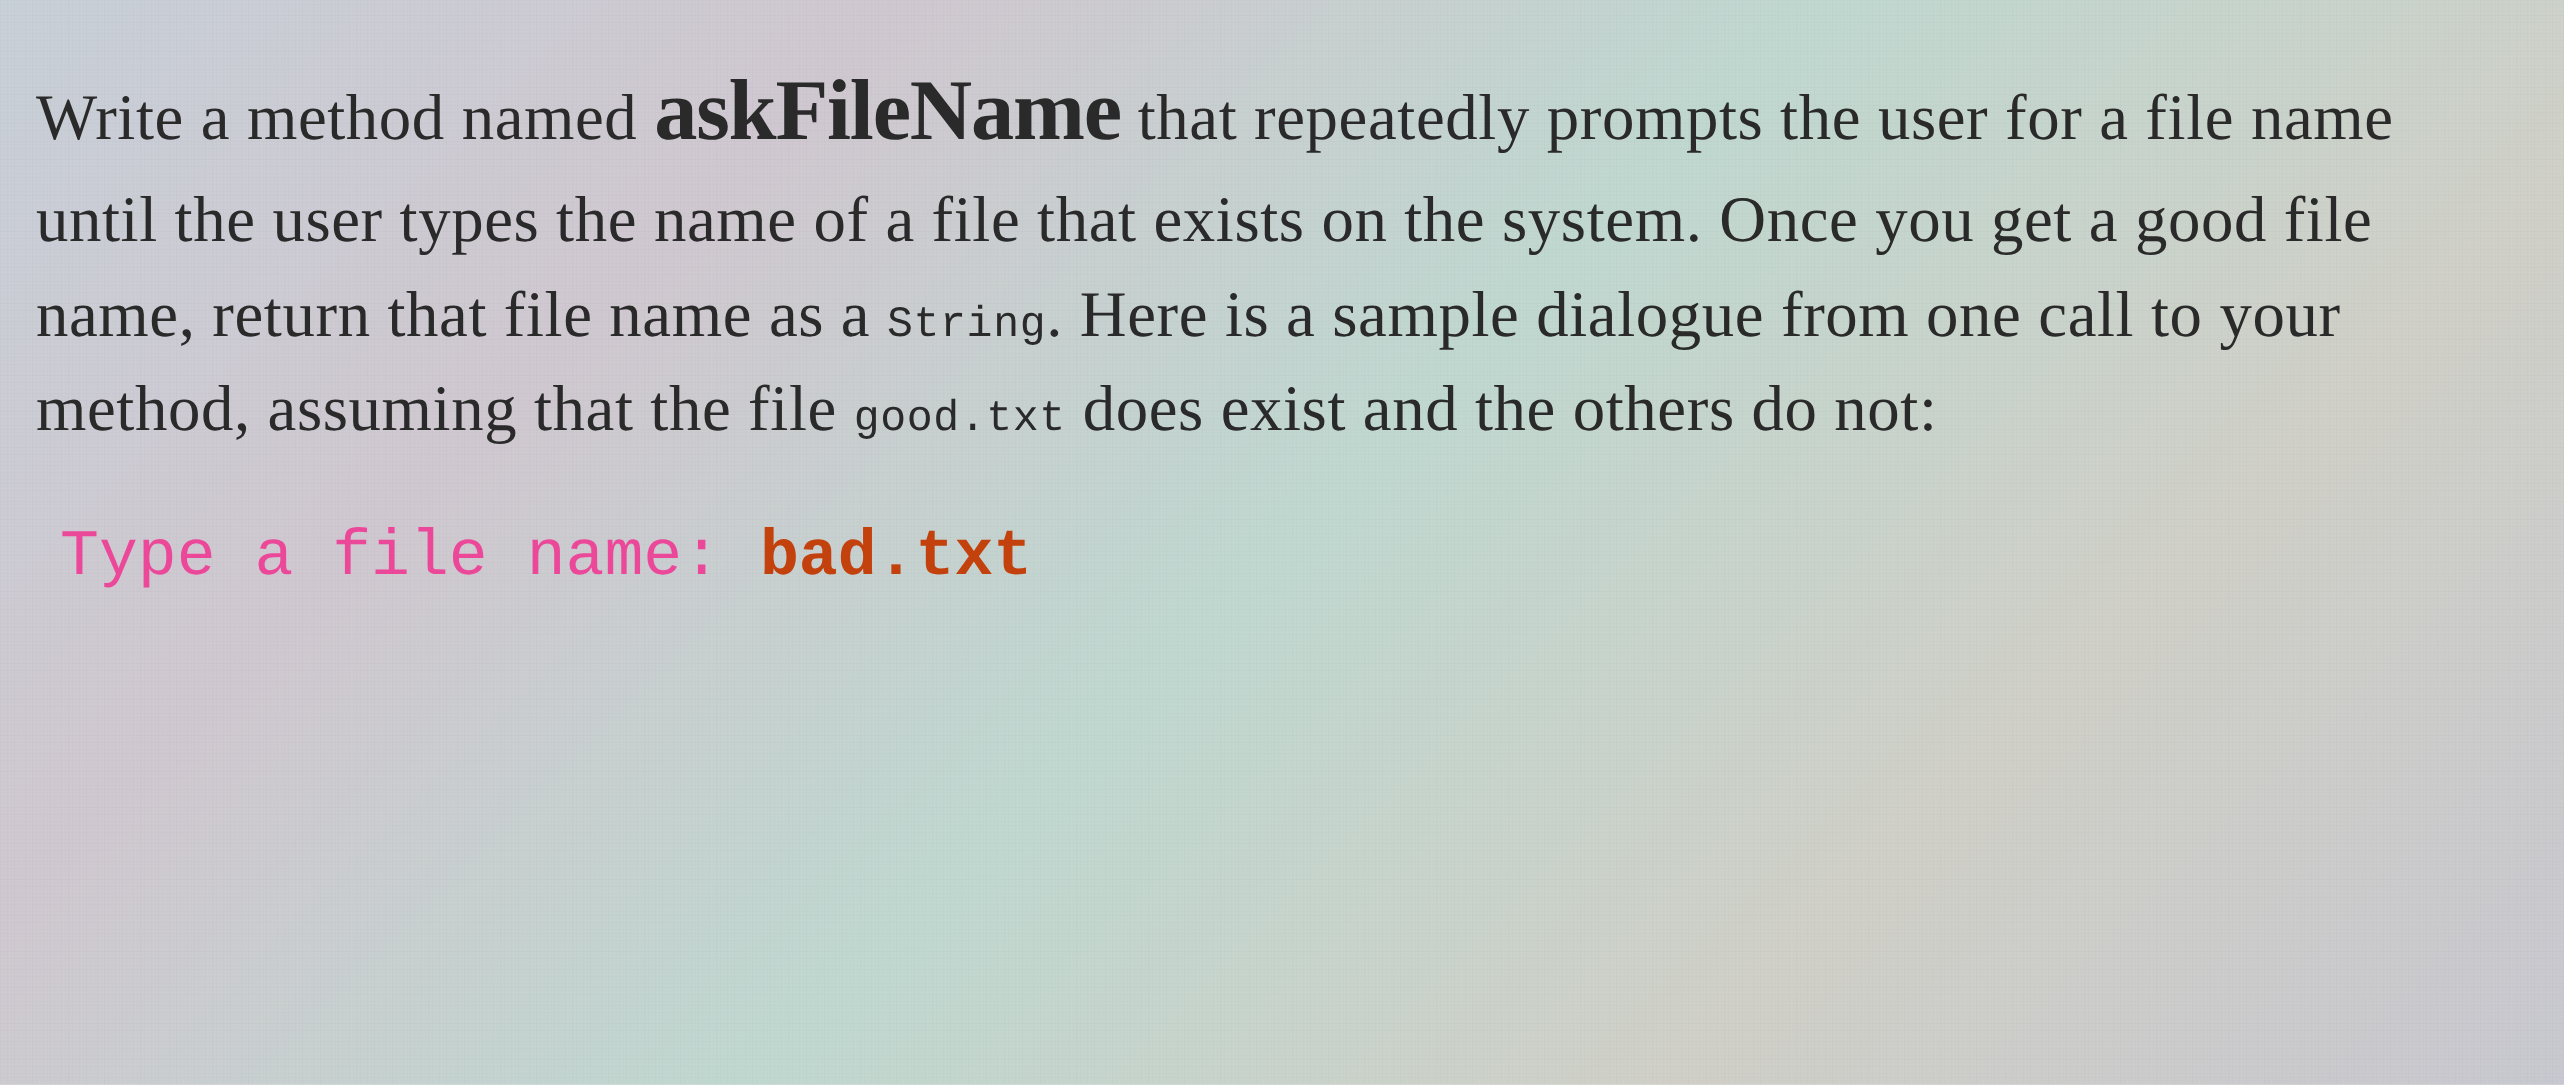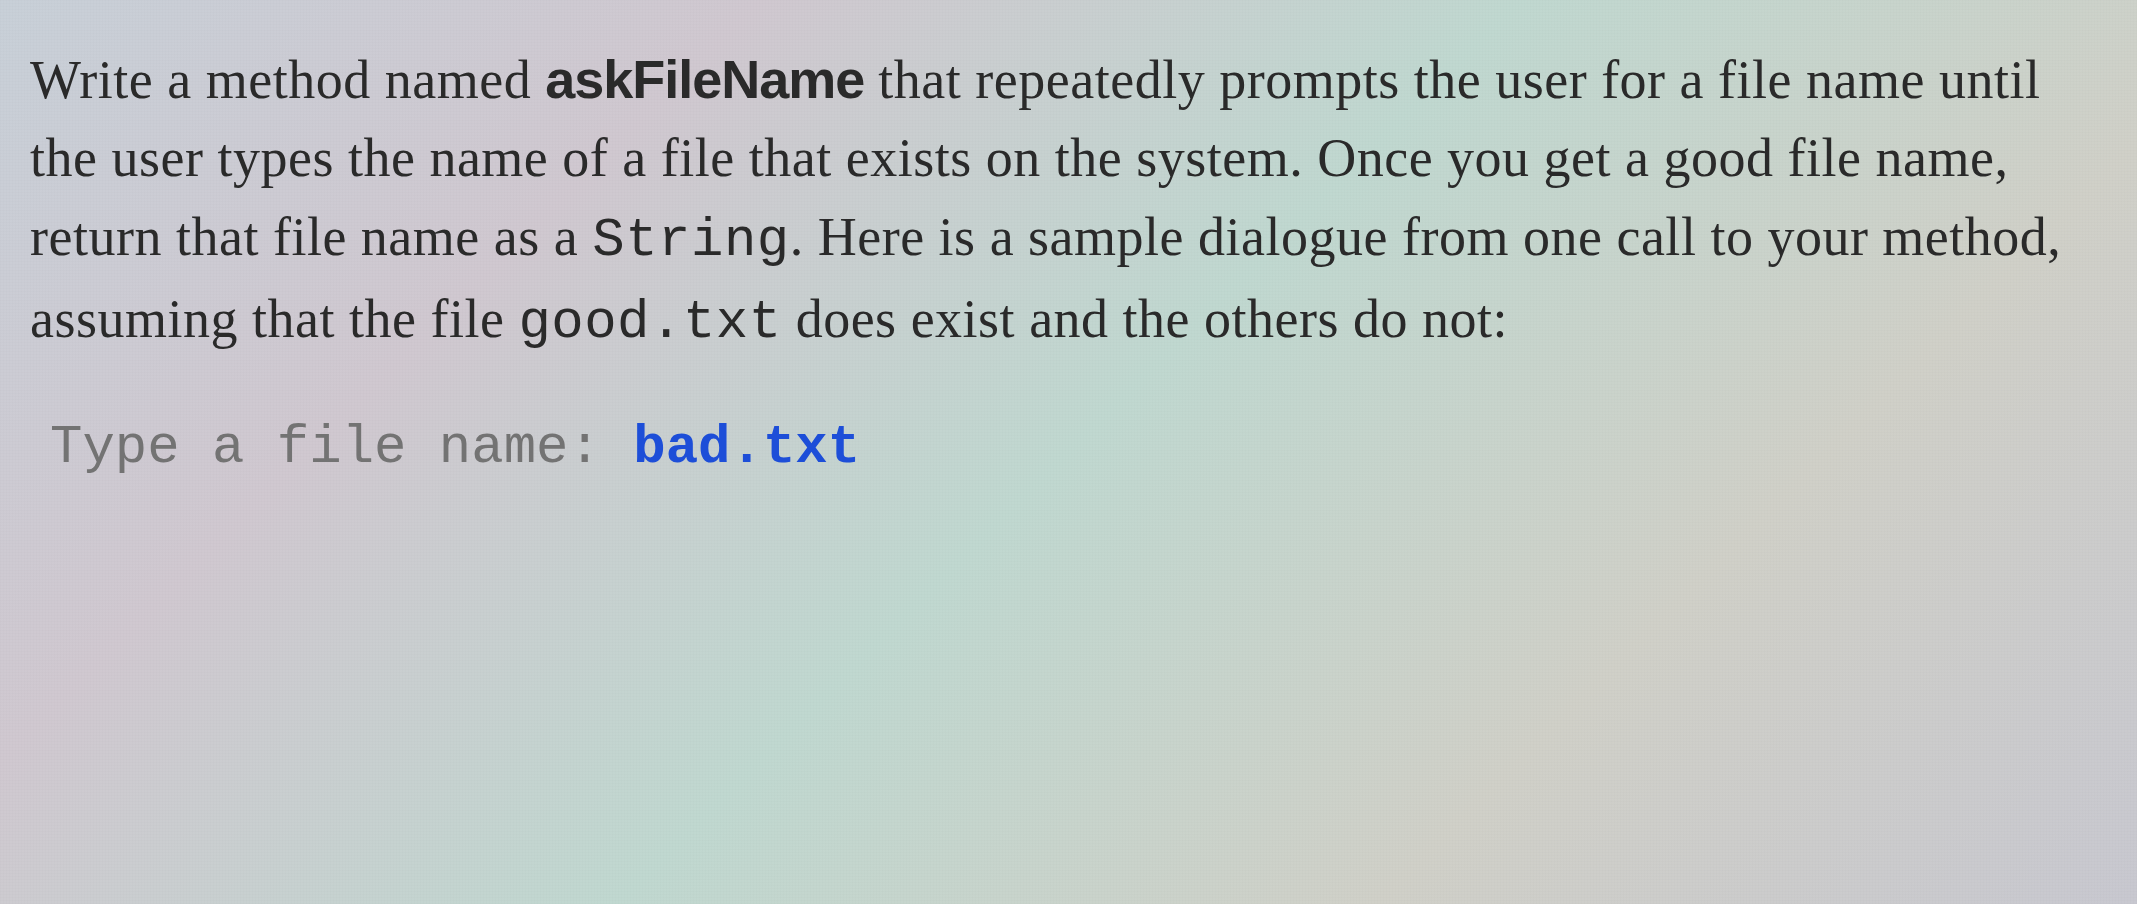--- a/index.html
+++ b/index.html
@@ -41,9 +41,9 @@
       letter-spacing: 0.5px;
     }
     .code-inline {
-      font-family: Liberation Sans, sans-serif;
+      font-family: Liberation Serif, serif;
       font-weight: bold;
-      font-size: 54px;
+      font-size: 72px;
       letter-spacing: -1px;
     }
     .code-inline-normal {

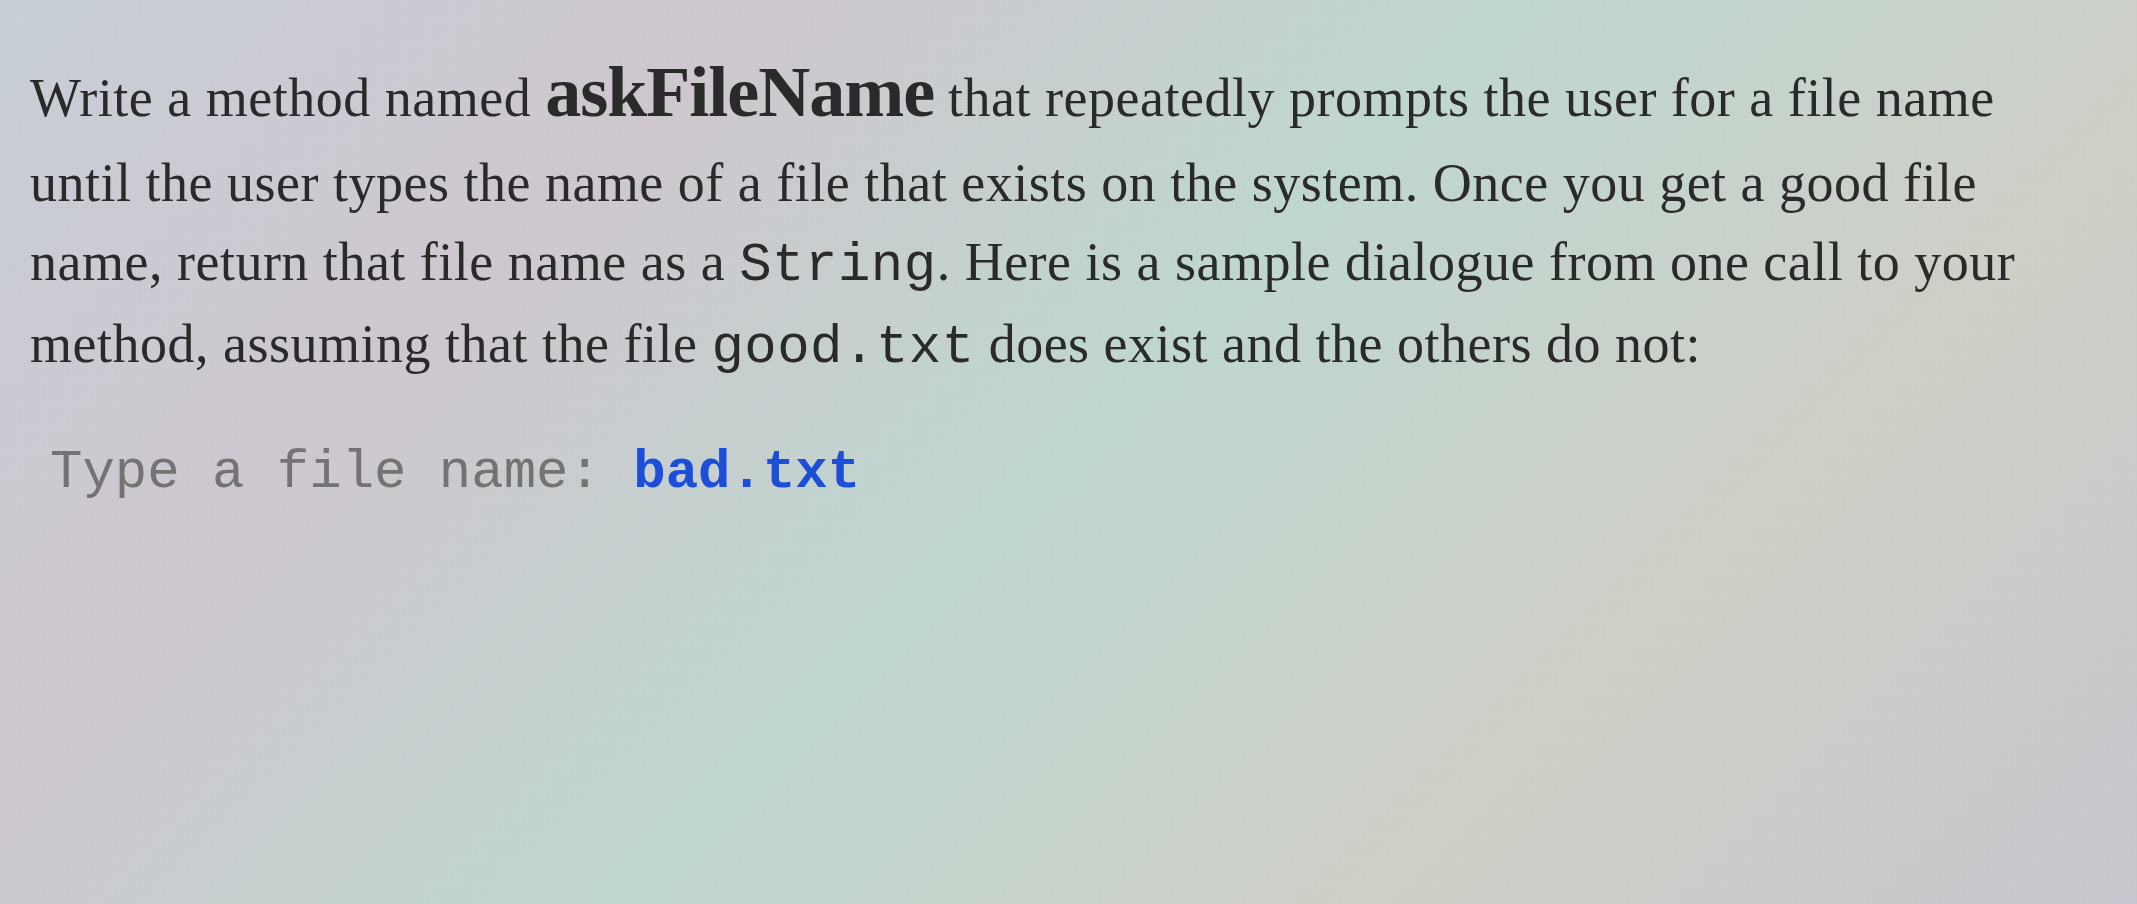--- a/index.html
+++ b/index.html
@@ -48,7 +48,7 @@
     }
     .code-inline-normal {
       font-family: 'Courier New', Courier, monospace;
-      font-size: 54px;
+      font-size: 36px;
     }
     .dialogue {
       font-family: 'Courier New', Courier, monospace;

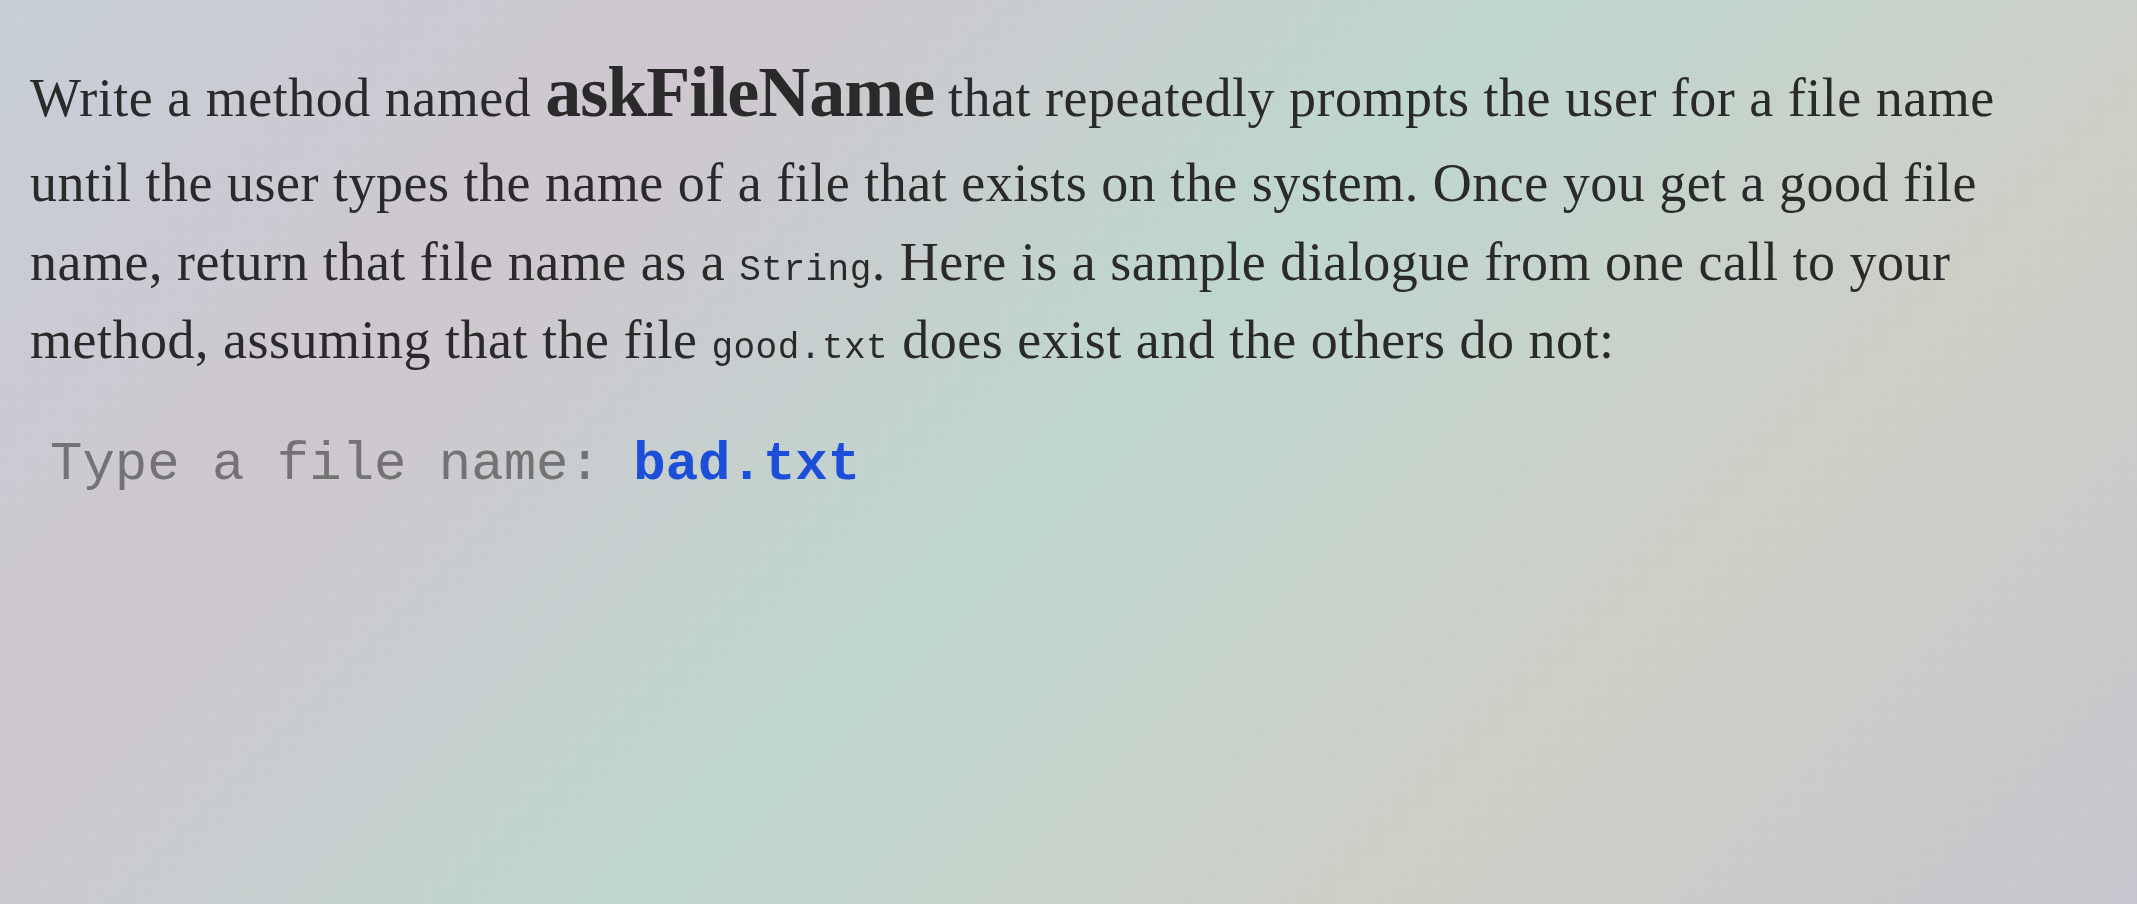--- a/index.html
+++ b/index.html
@@ -62,7 +62,7 @@
       white-space: nowrap;
     }
     .prompt-text {
-      color: #737373;
+      color: #ec4899;
     }
     .user-input {
       color: #1d4ed8;

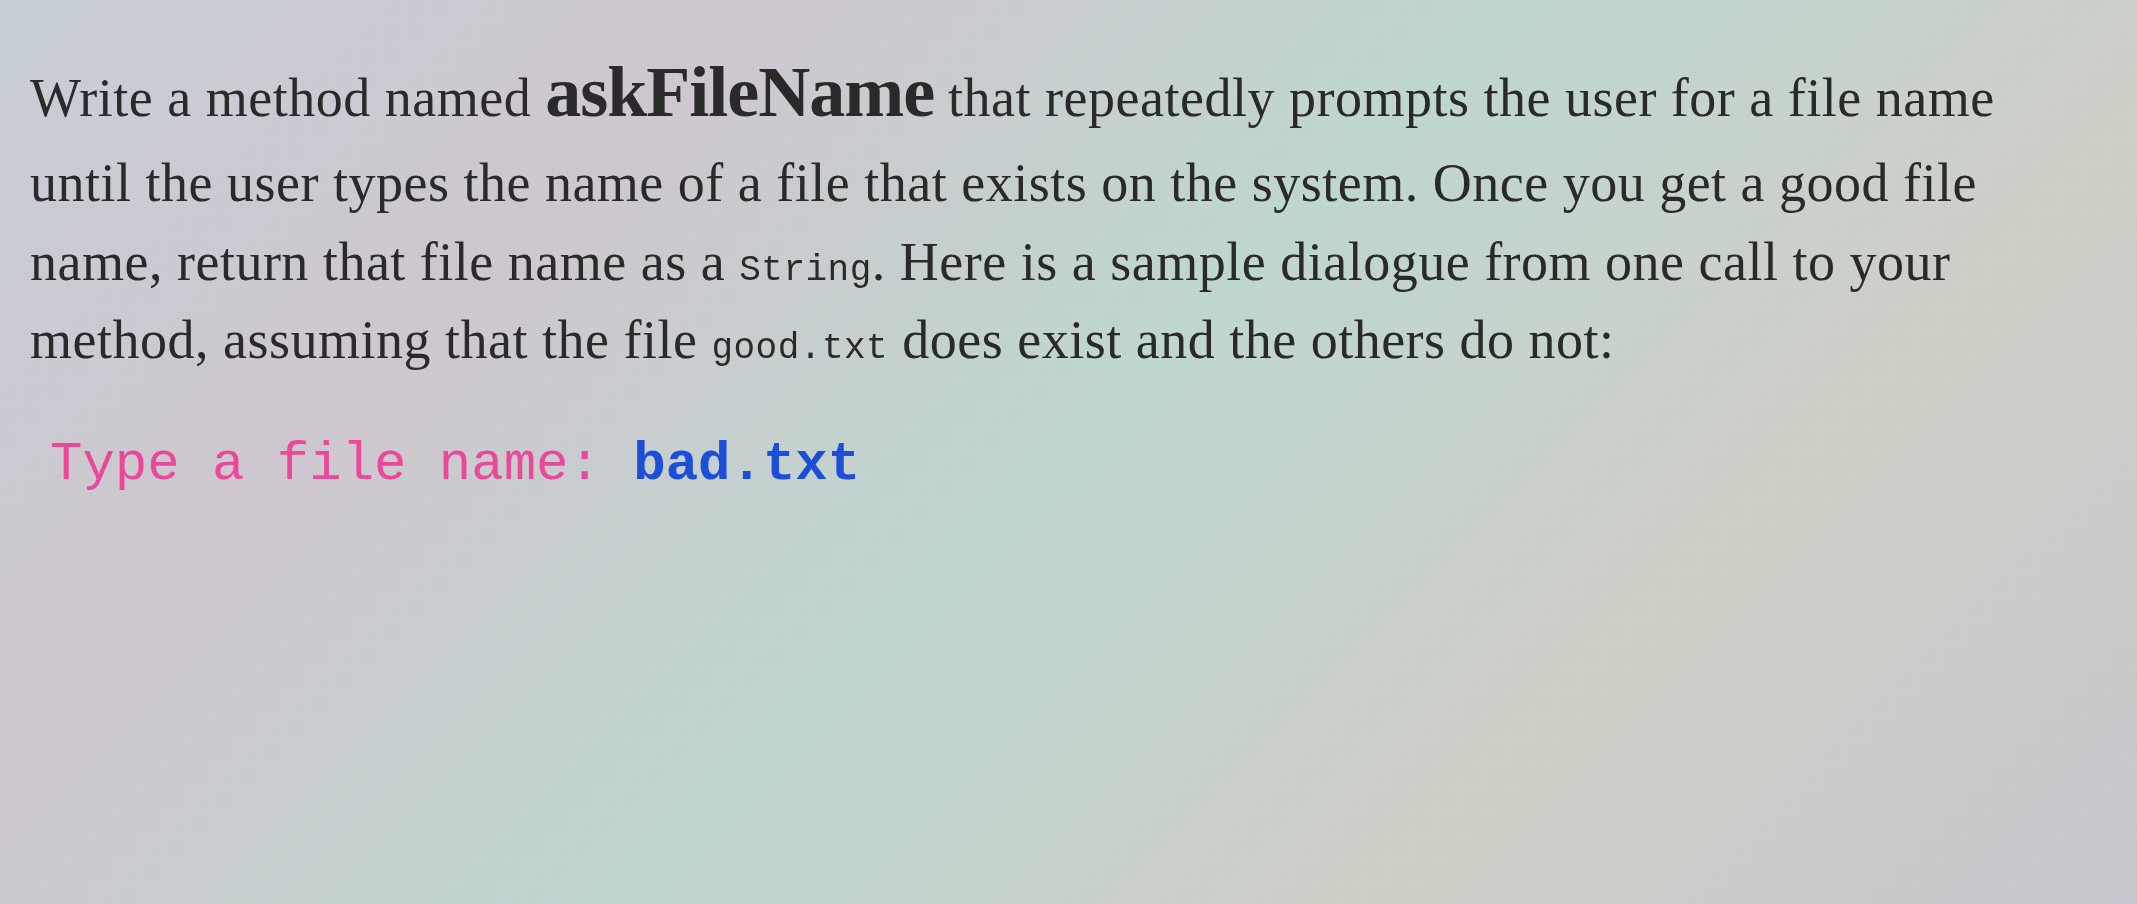--- a/index.html
+++ b/index.html
@@ -65,7 +65,7 @@
       color: #ec4899;
     }
     .user-input {
-      color: #1d4ed8;
+      color: #c2410c;
       font-weight: bold;
     }
   </style>

